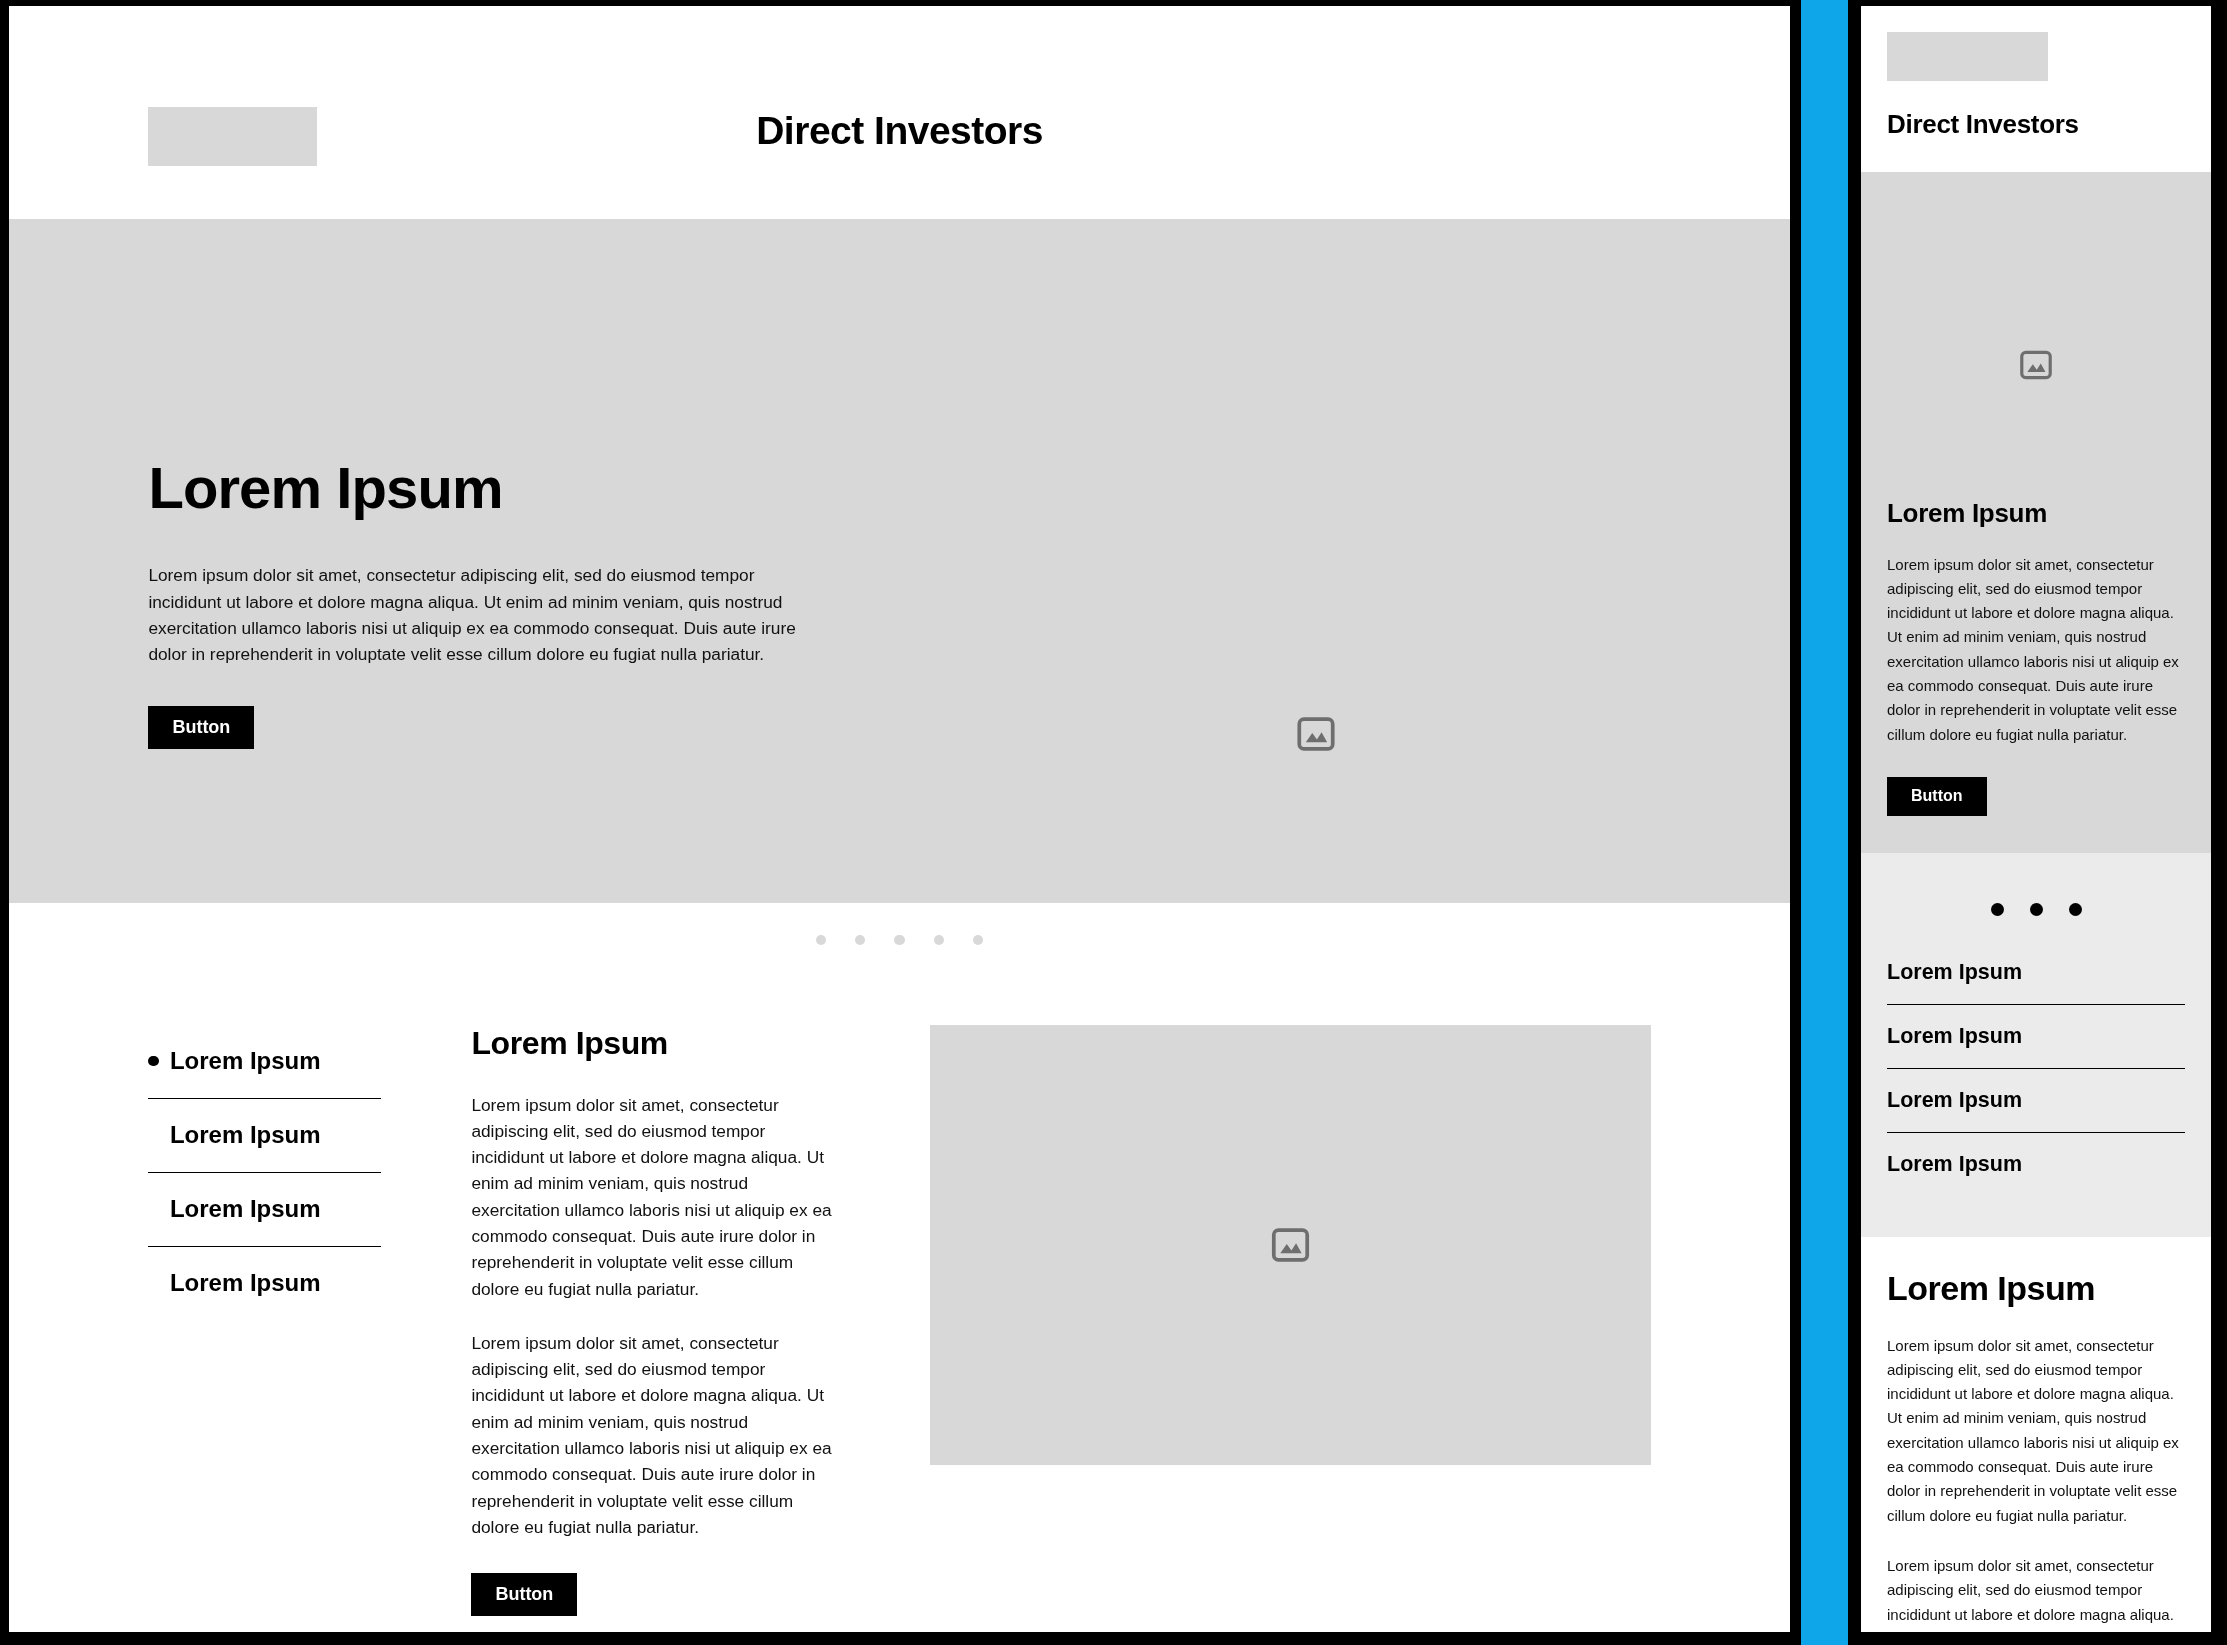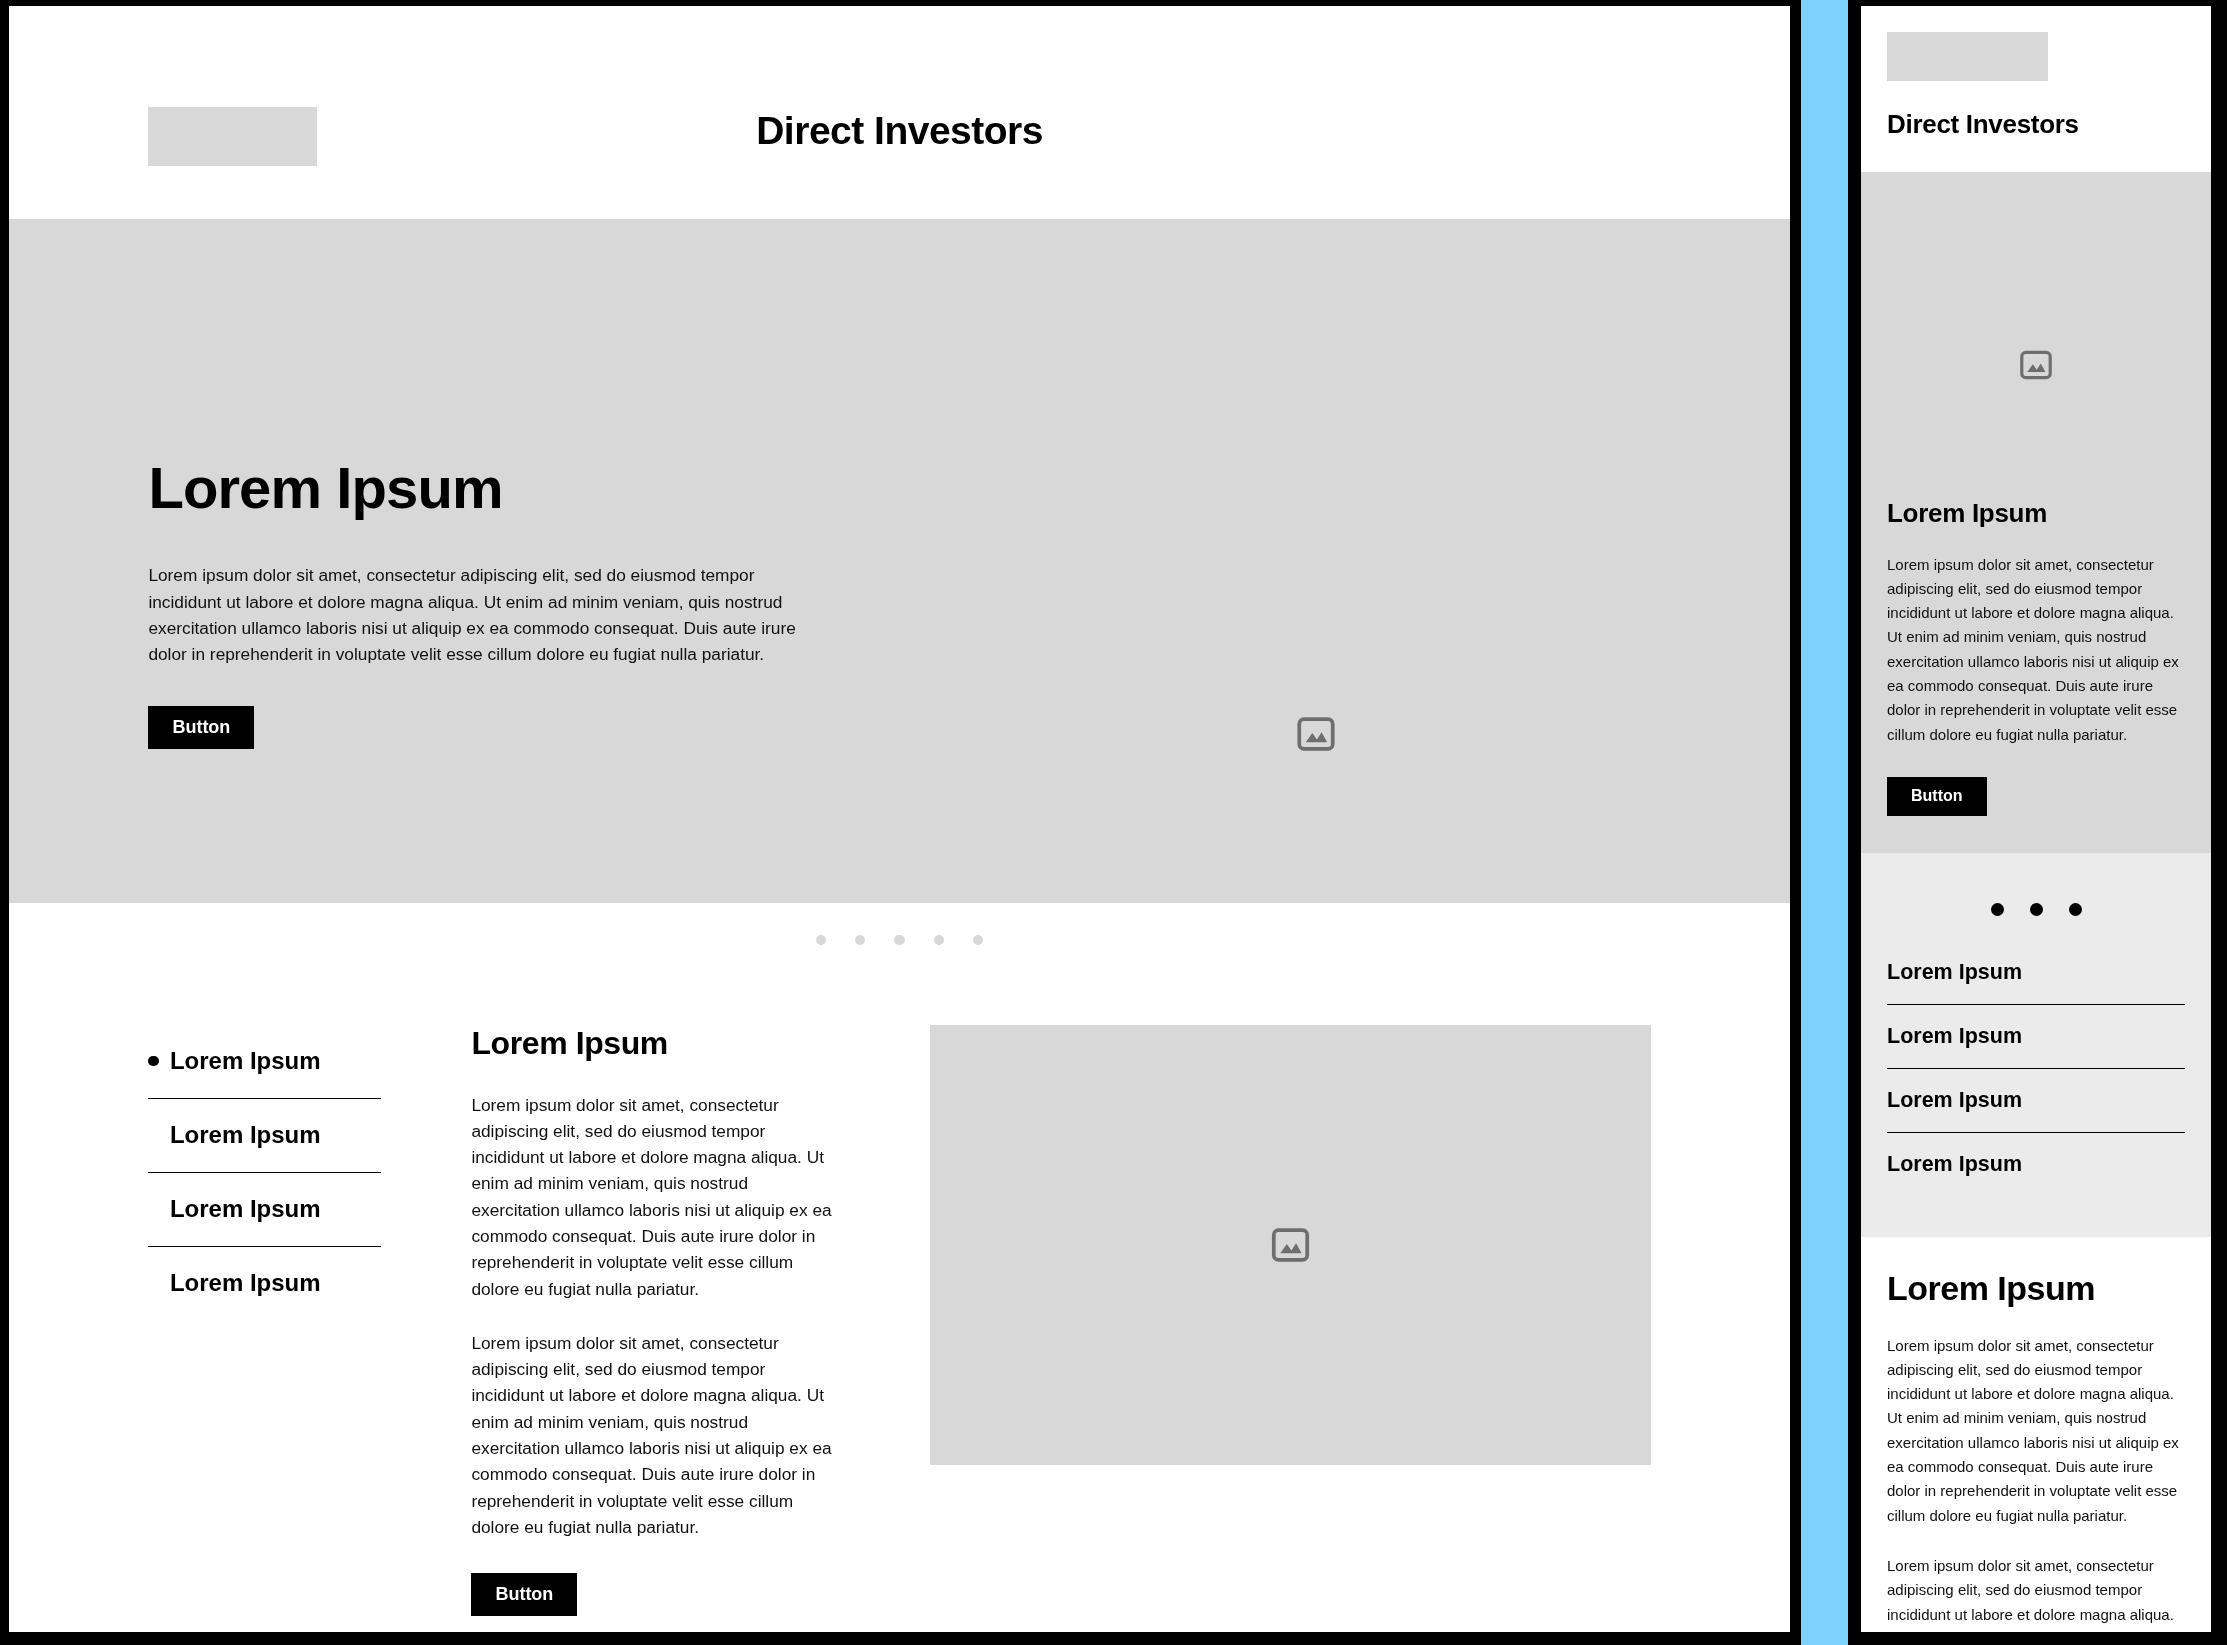--- a/index.html
+++ b/index.html
@@ -17,7 +17,7 @@
     position: relative;
     width: 2228px;
     height: 1645px;
-    background: #7dd3fc;
+    background: #0ea5e9;
     display: flex;
     align-items: center;
   }

